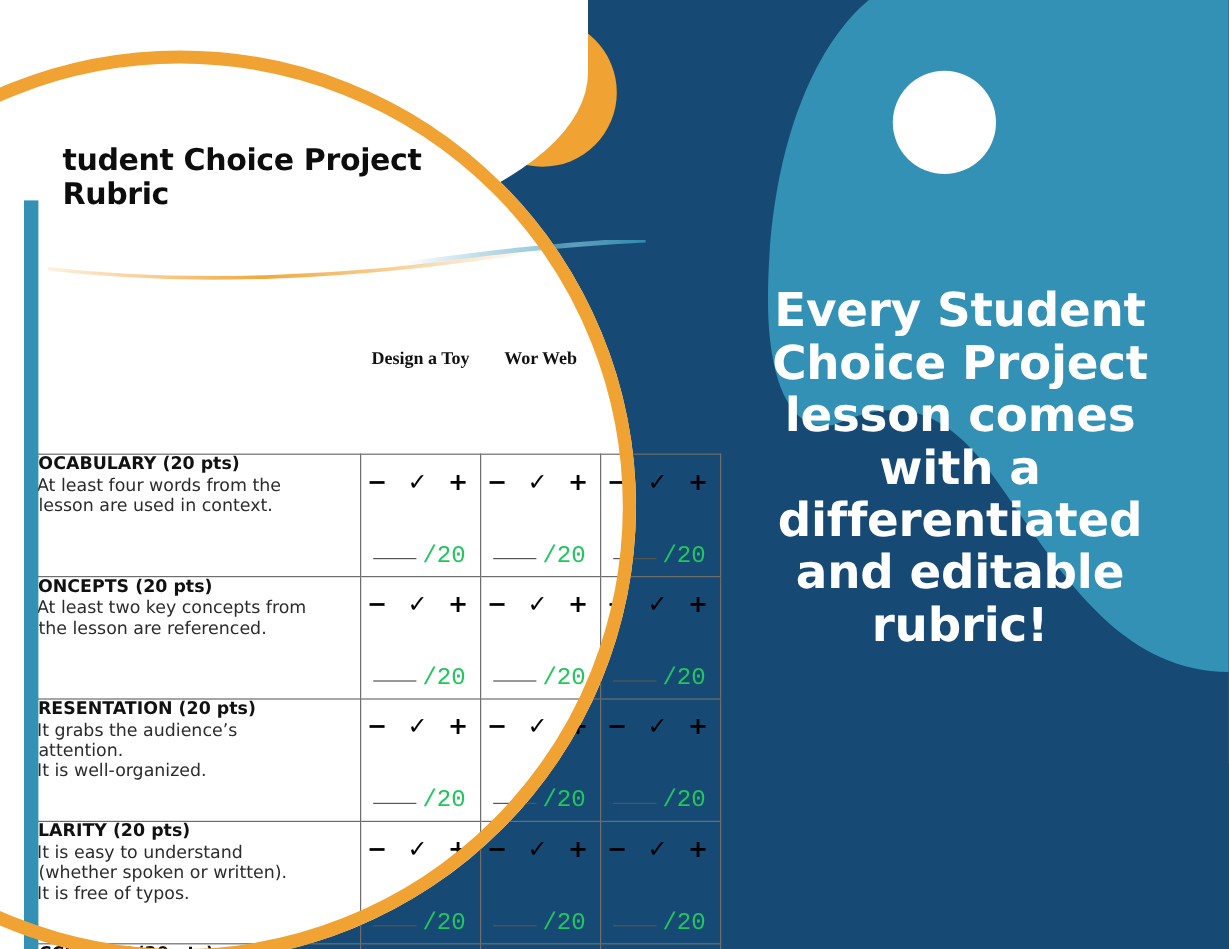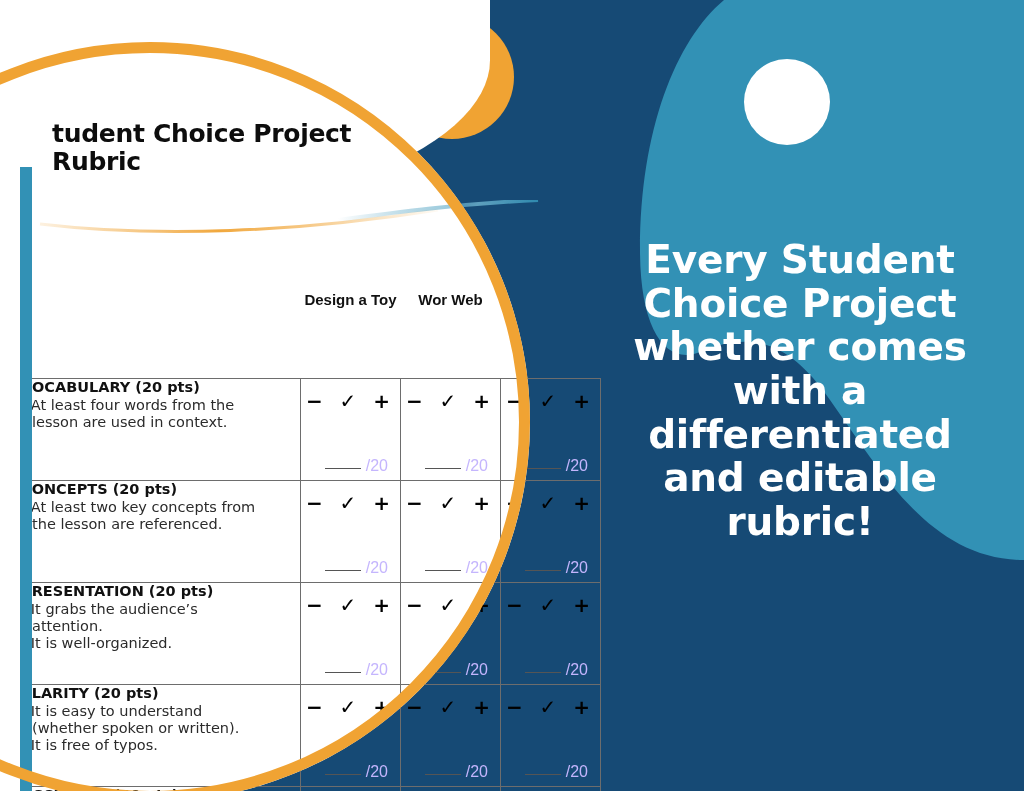--- a/index.html
+++ b/index.html
@@ -351,7 +351,7 @@
 
   <div class="magnifier-ring"></div>
 
-  <div class="promo">Every Student Choice Project whether comes with a differentiated and editable rubric!</div>
+  <div class="promo">Every Student Choice Project lesson comes with a differentiated and editable rubric!</div>
 
 </div>
 

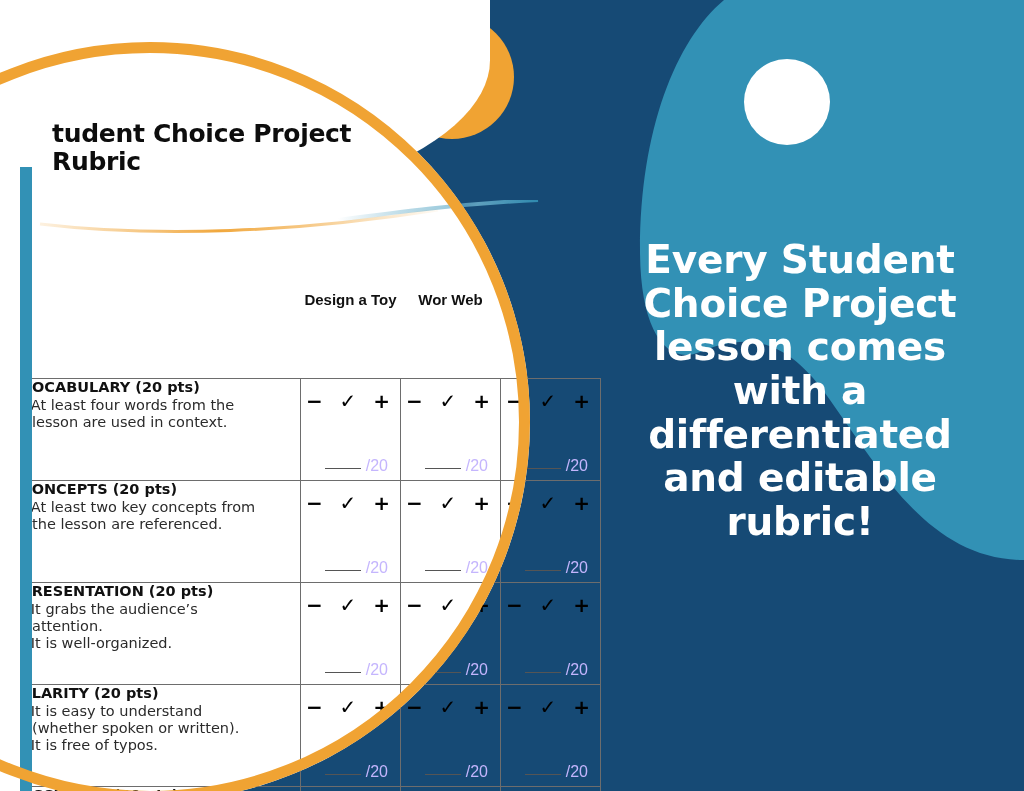--- a/index.html
+++ b/index.html
@@ -103,7 +103,7 @@
   .rubric col.c-score { width:100px; }
   .rubric th.colhead {
     border:none;
-    font-family:Liberation Sans, sans-serif;
+    font-family:Liberation Serif, serif;
     font-weight:bold;
     font-size:15px;
     color:#111;

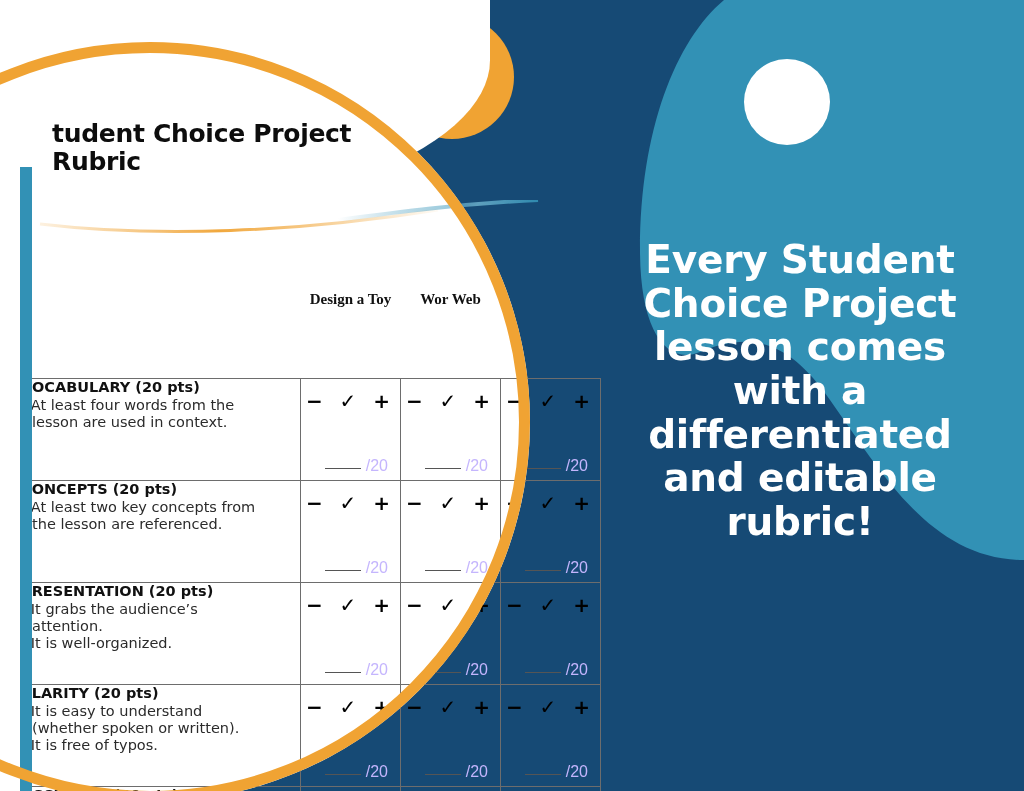--- a/index.html
+++ b/index.html
@@ -157,9 +157,9 @@
     left:0; right:0; bottom:5px;
     text-align:right;
     padding-right:12px;
-    font-family:Liberation Sans, sans-serif;
-    font-size:16px;
-    color:#c4b5fd;
+    font-family:Liberation Mono, monospace;
+    font-size:20px;
+    color:#22c55e;
   }
   .blank {
     display:inline-block;

